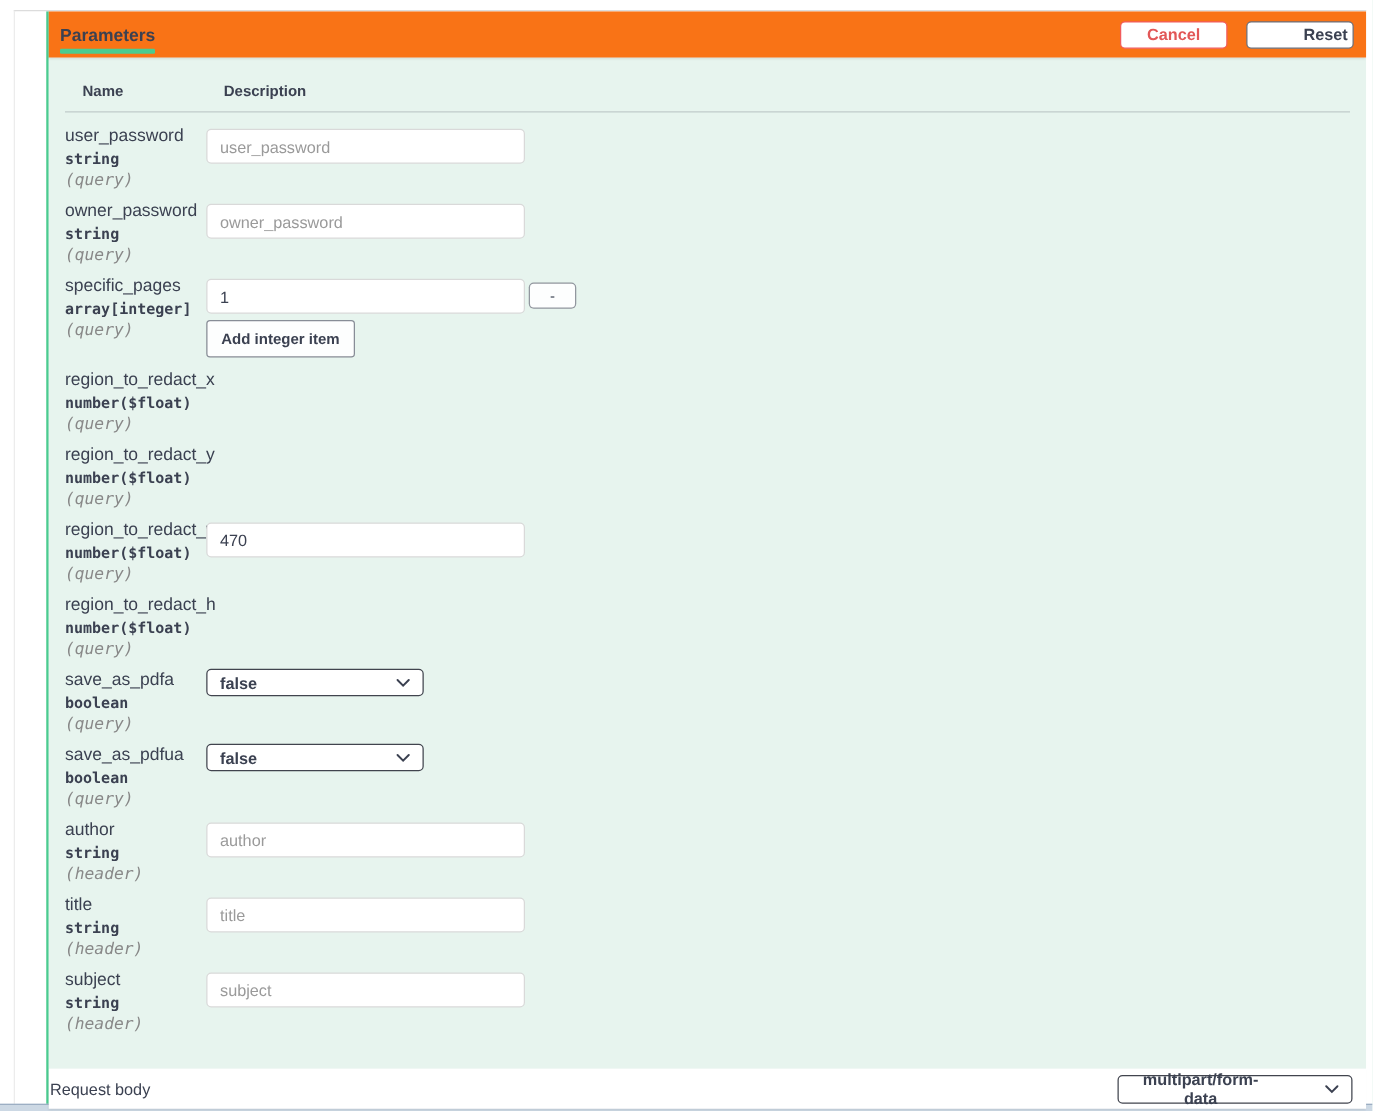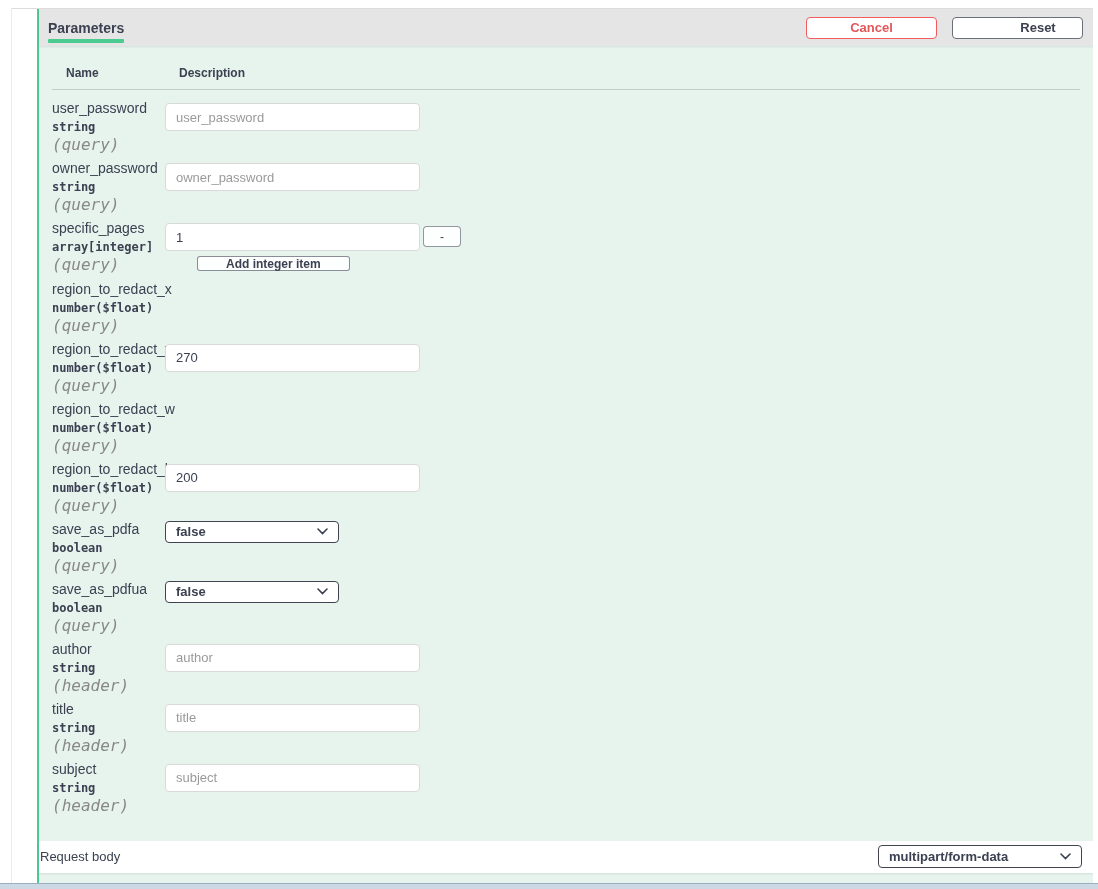--- a/index.html
+++ b/index.html
@@ -23,7 +23,7 @@
   }
   
   .section-header{
-    height:37px;background:#e5e5e5;
+    height:37px;background:#f97316;
     display:flex;align-items:center;justify-content:space-between;
     padding-right:10px;
     box-shadow:0 1px 2px rgba(0,0,0,.09);

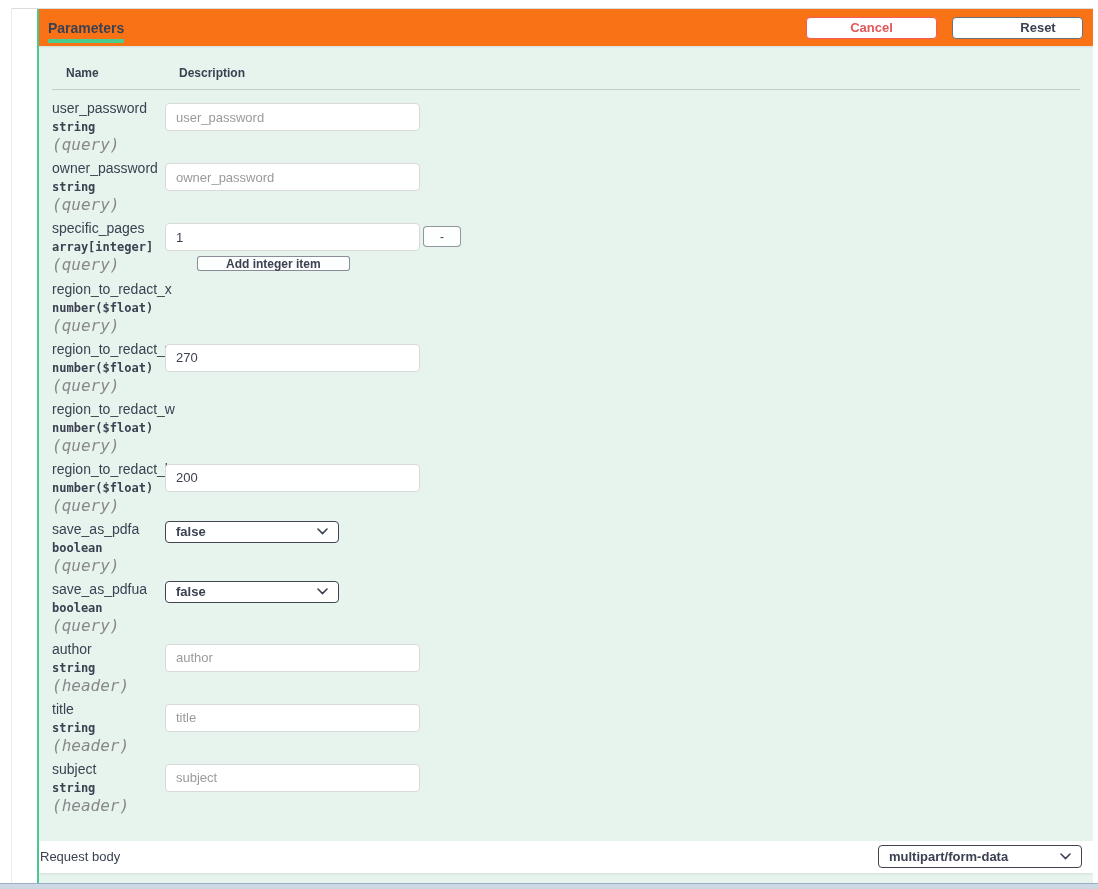--- a/index.html
+++ b/index.html
@@ -40,7 +40,7 @@
   }
   .hdr-actions{display:flex;align-items:center;}
   .btn{
-    width:131px;height:22px;border-radius:4px;background:#fff;
+    width:86px;height:22px;border-radius:4px;background:#fff;
     display:flex;align-items:center;justify-content:center;
     font-size:13px;font-weight:700;cursor:pointer;box-sizing:border-box;
     font-family:"Liberation Sans", sans-serif;

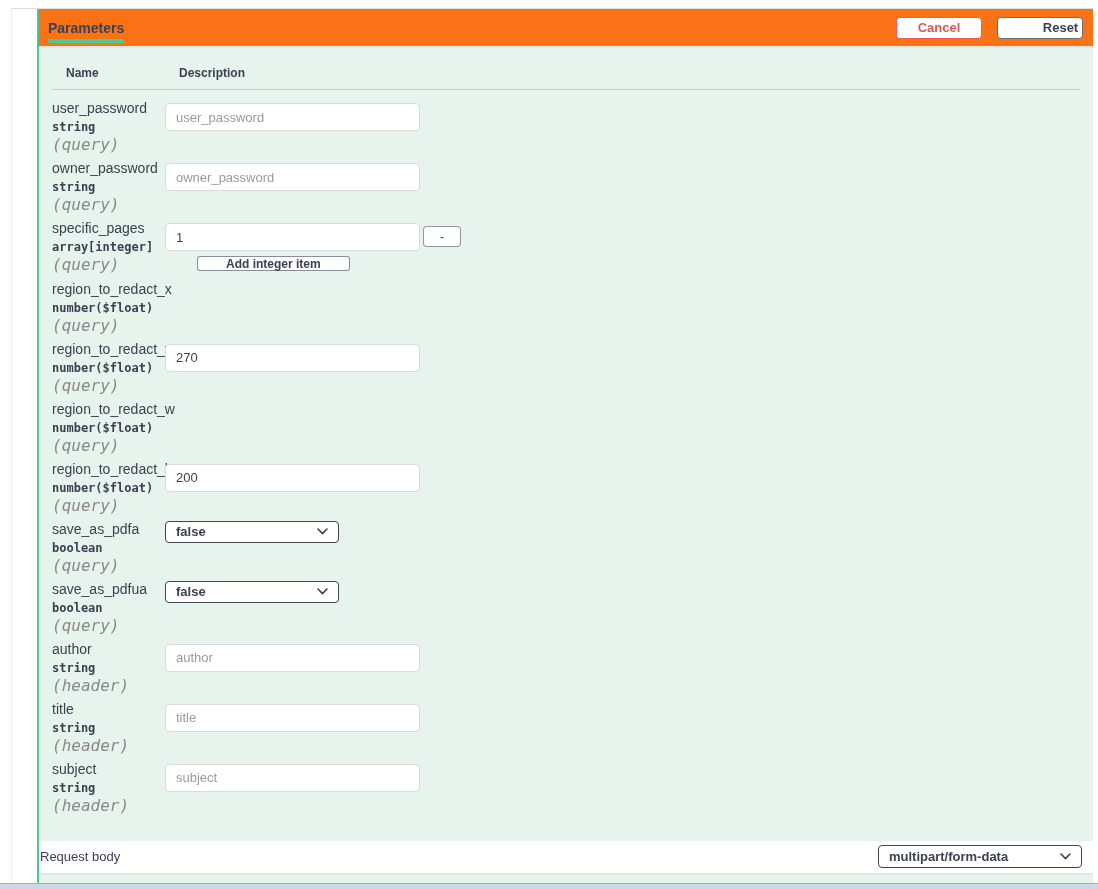--- a/index.html
+++ b/index.html
@@ -66,7 +66,7 @@
   }
   .param-in{
     font-family:"DejaVu Sans Mono","Liberation Mono",monospace;
-    font-size:16px;line-height:13px;margin-top:4px;color:#888;font-style:italic;
+    font-size:13px;line-height:13px;margin-top:4px;color:#888;font-style:italic;
   }
   .param-control{flex:1;}
   .text-input{

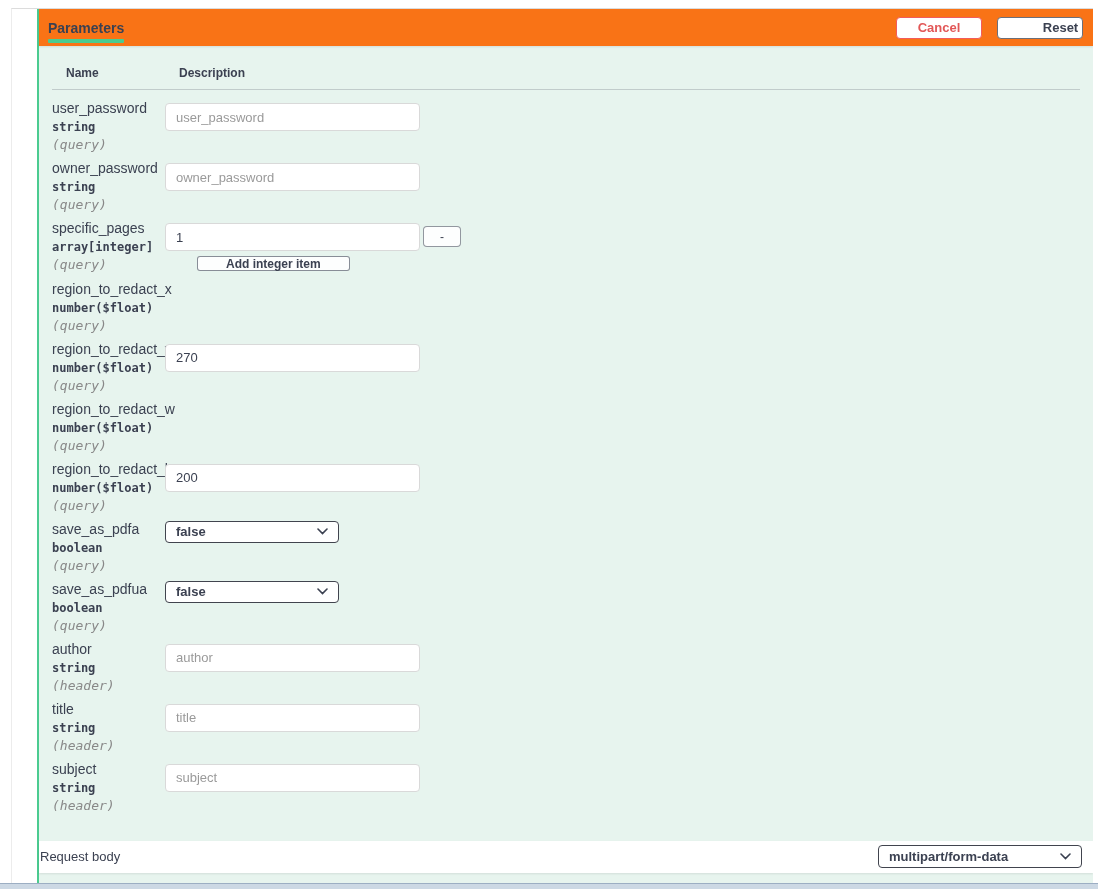--- a/index.html
+++ b/index.html
@@ -84,9 +84,9 @@
     cursor:pointer;box-sizing:border-box;
   }
   .btn-add{
-    margin-top:5px;height:15px;padding:0 28px;display:inline-flex;align-items:center;
+    margin-top:5px;height:30px;padding:0 11px;display:inline-flex;align-items:center;
     border:1px solid rgba(59,65,81,.6);border-radius:3px;background:#fdfefe;
-    font-size:12px;font-weight:700;color:#3b4151;cursor:pointer;box-sizing:border-box;margin-left:32px;
+    font-size:12px;font-weight:700;color:#3b4151;cursor:pointer;box-sizing:border-box;
   }
   .fake-select{
     width:174px;height:22px;box-sizing:border-box;

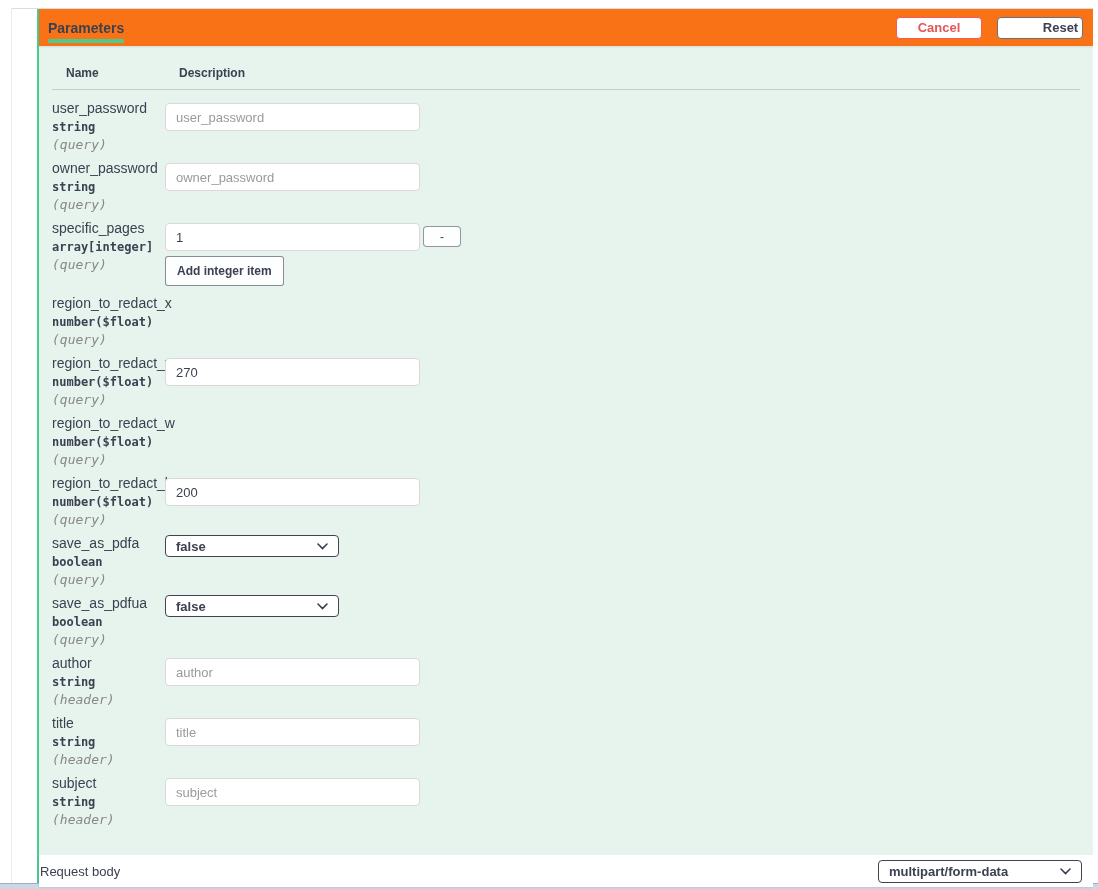--- a/index.html
+++ b/index.html
@@ -192,12 +192,6 @@
       <div class="param-type">number($float)</div>
       <div class="param-in">(query)</div>
     </div>
-    <div class="param-control">
-      <div class="ctl-text">
-        <input class="text-input" type="text" value="270" style="">
-      </div>
-
-    </div>
   </div>
 
   <div class="param-row">

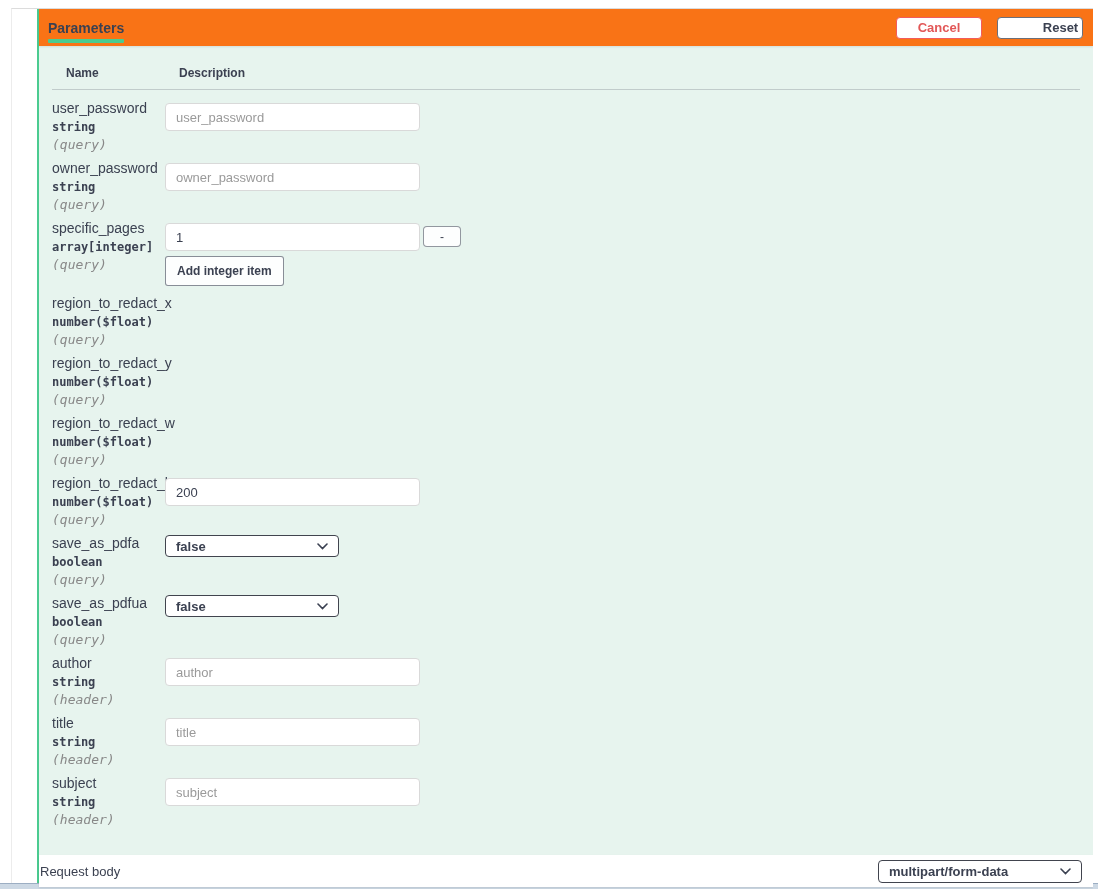--- a/index.html
+++ b/index.html
@@ -200,6 +200,12 @@
       <div class="param-type">number($float)</div>
       <div class="param-in">(query)</div>
     </div>
+    <div class="param-control">
+      <div class="ctl-text">
+        <input class="text-input" type="text" value="470" style="">
+      </div>
+
+    </div>
   </div>
 
   <div class="param-row">

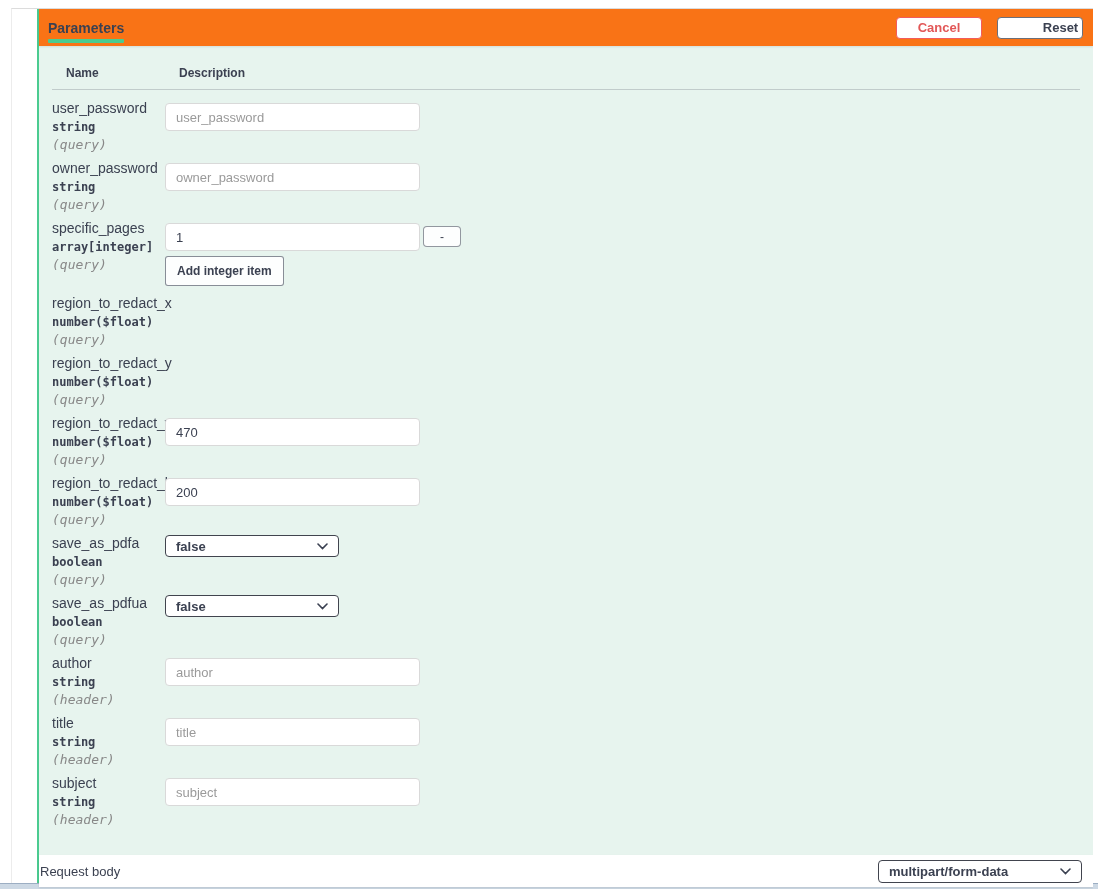--- a/index.html
+++ b/index.html
@@ -214,12 +214,6 @@
       <div class="param-type">number($float)</div>
       <div class="param-in">(query)</div>
     </div>
-    <div class="param-control">
-      <div class="ctl-text">
-        <input class="text-input" type="text" value="200" style="">
-      </div>
-
-    </div>
   </div>
 
   <div class="param-row">

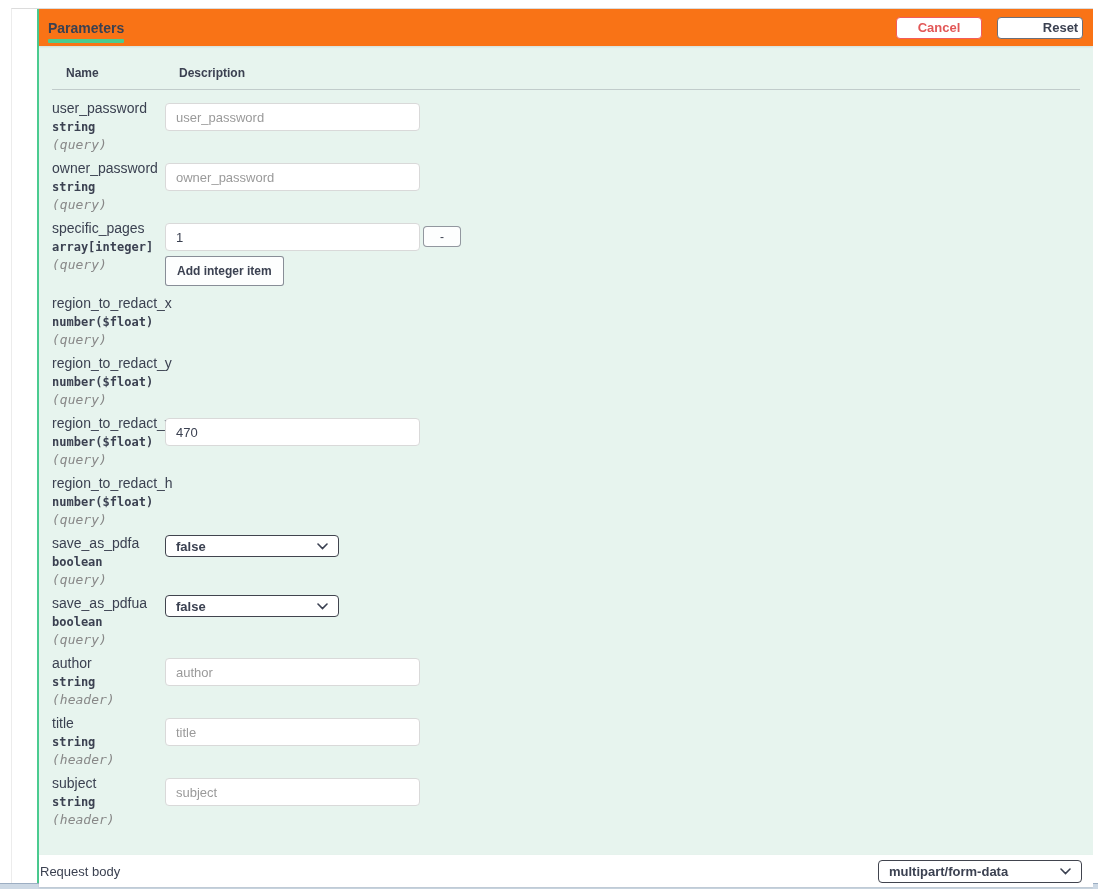--- a/index.html
+++ b/index.html
@@ -103,7 +103,7 @@
     box-shadow:0 1px 2px rgba(0,0,0,.09);position:relative;z-index:2;
     font-size:13px;color:#3b4151;
   }
-  .rb-select{width:204px;height:23px;}
+  .rb-select{width:188px;height:23px;text-align:center;}
   .rb-body{height:69px;padding:35px 13px 0 13px;box-sizing:content-box;}
   
   .bottom-strip{

